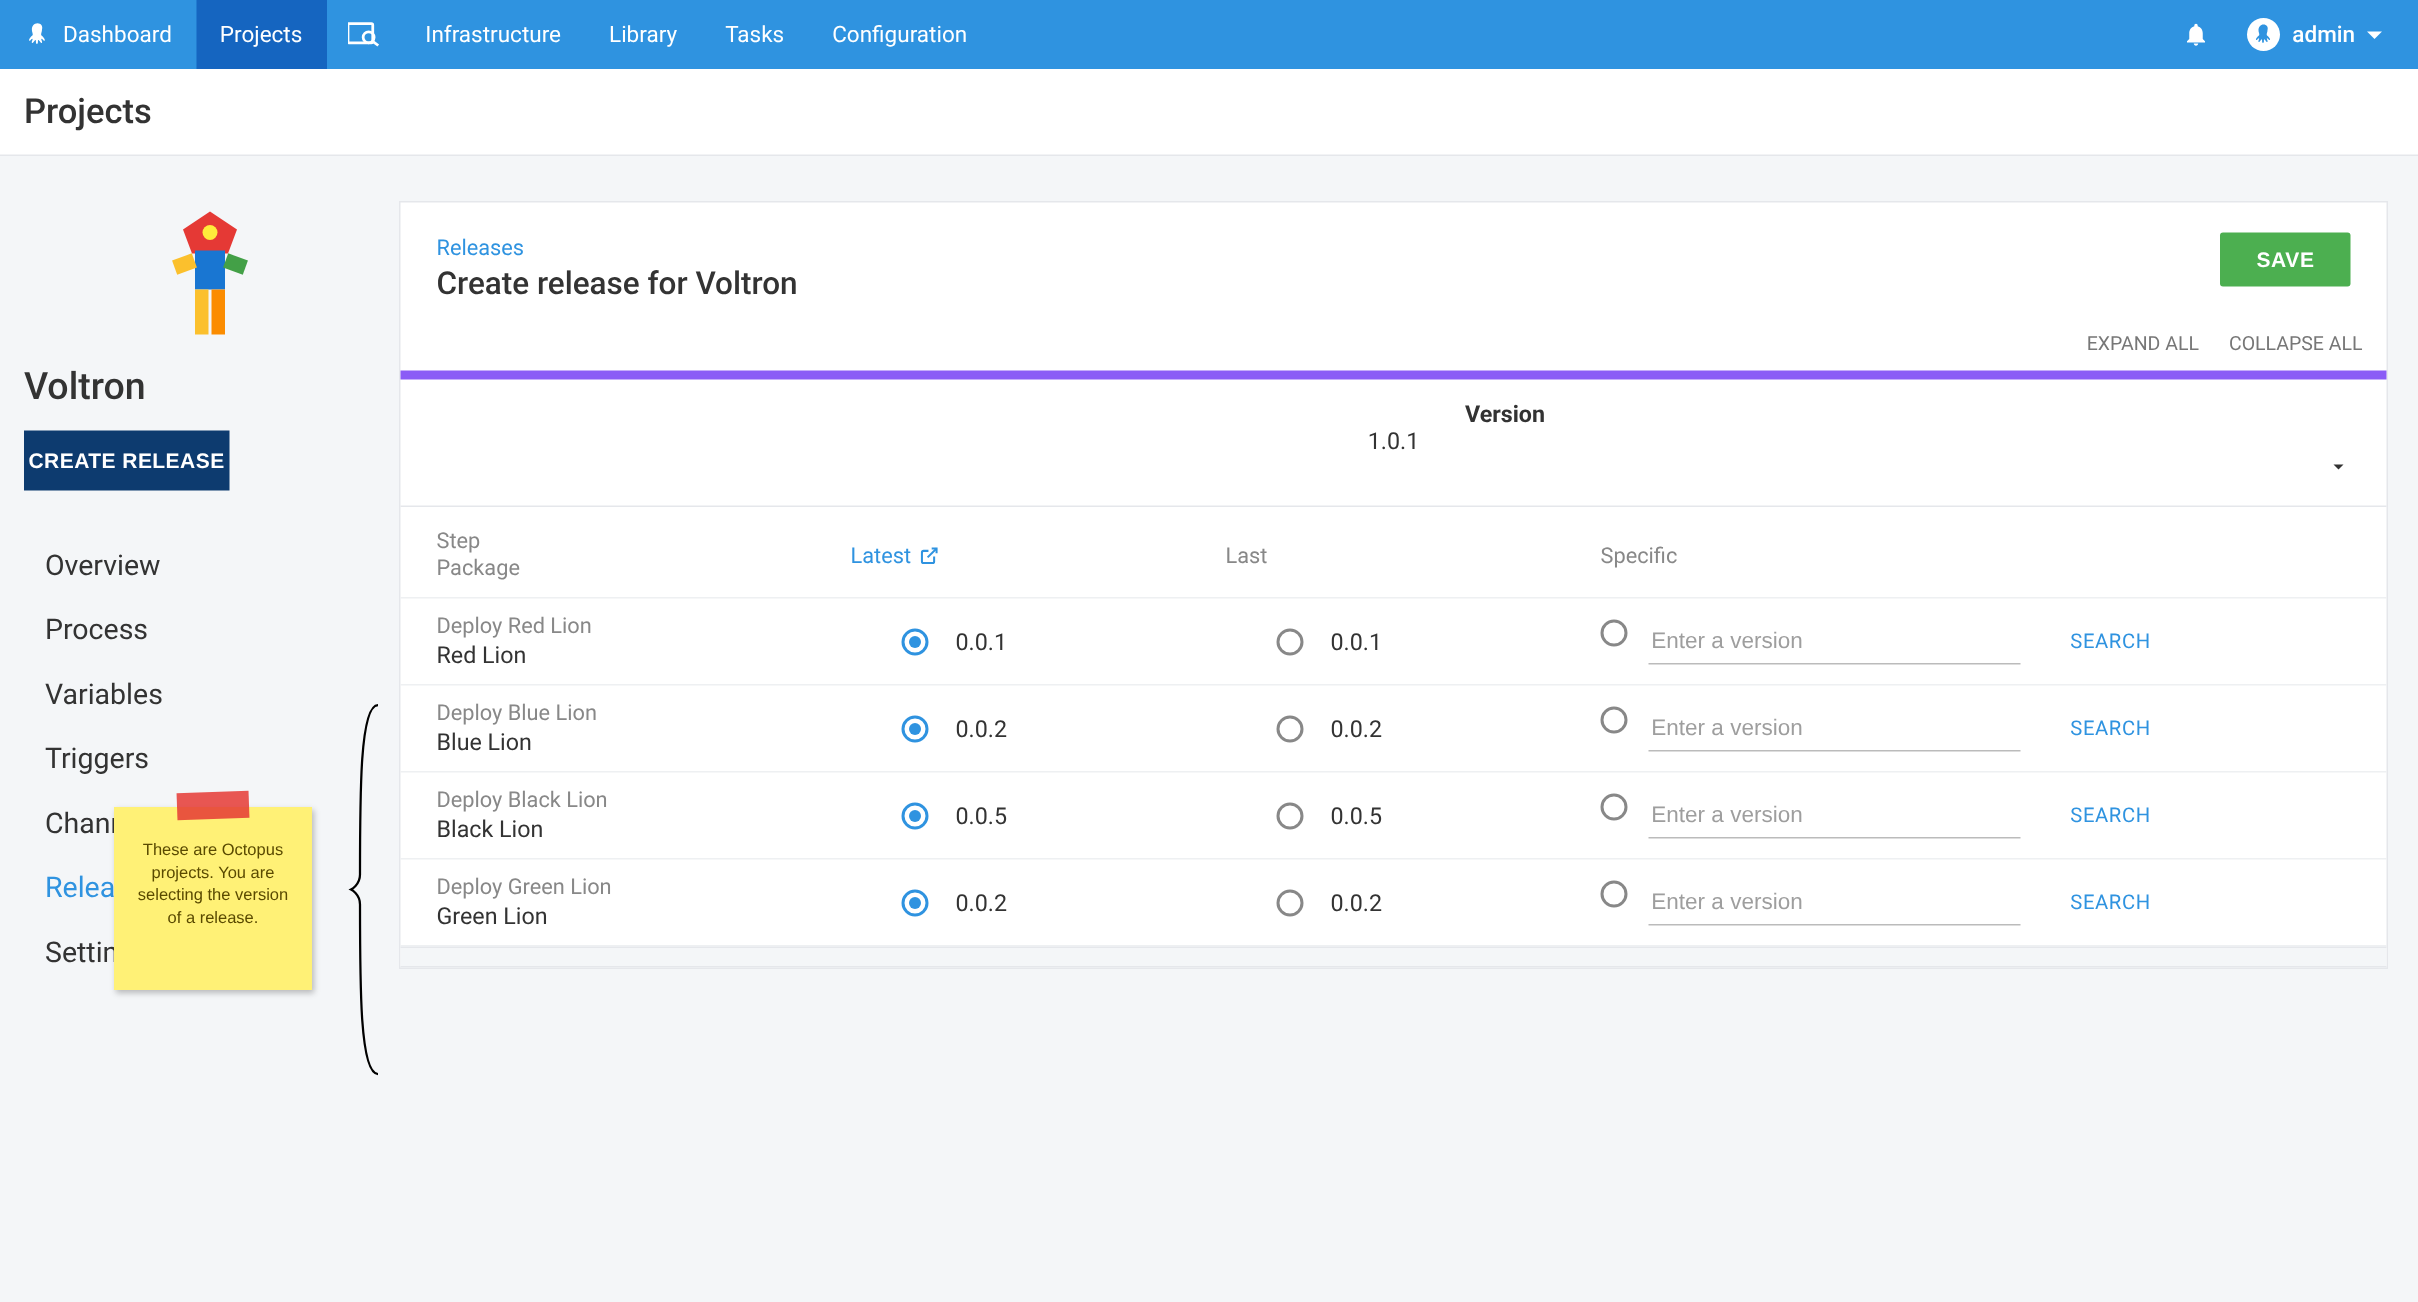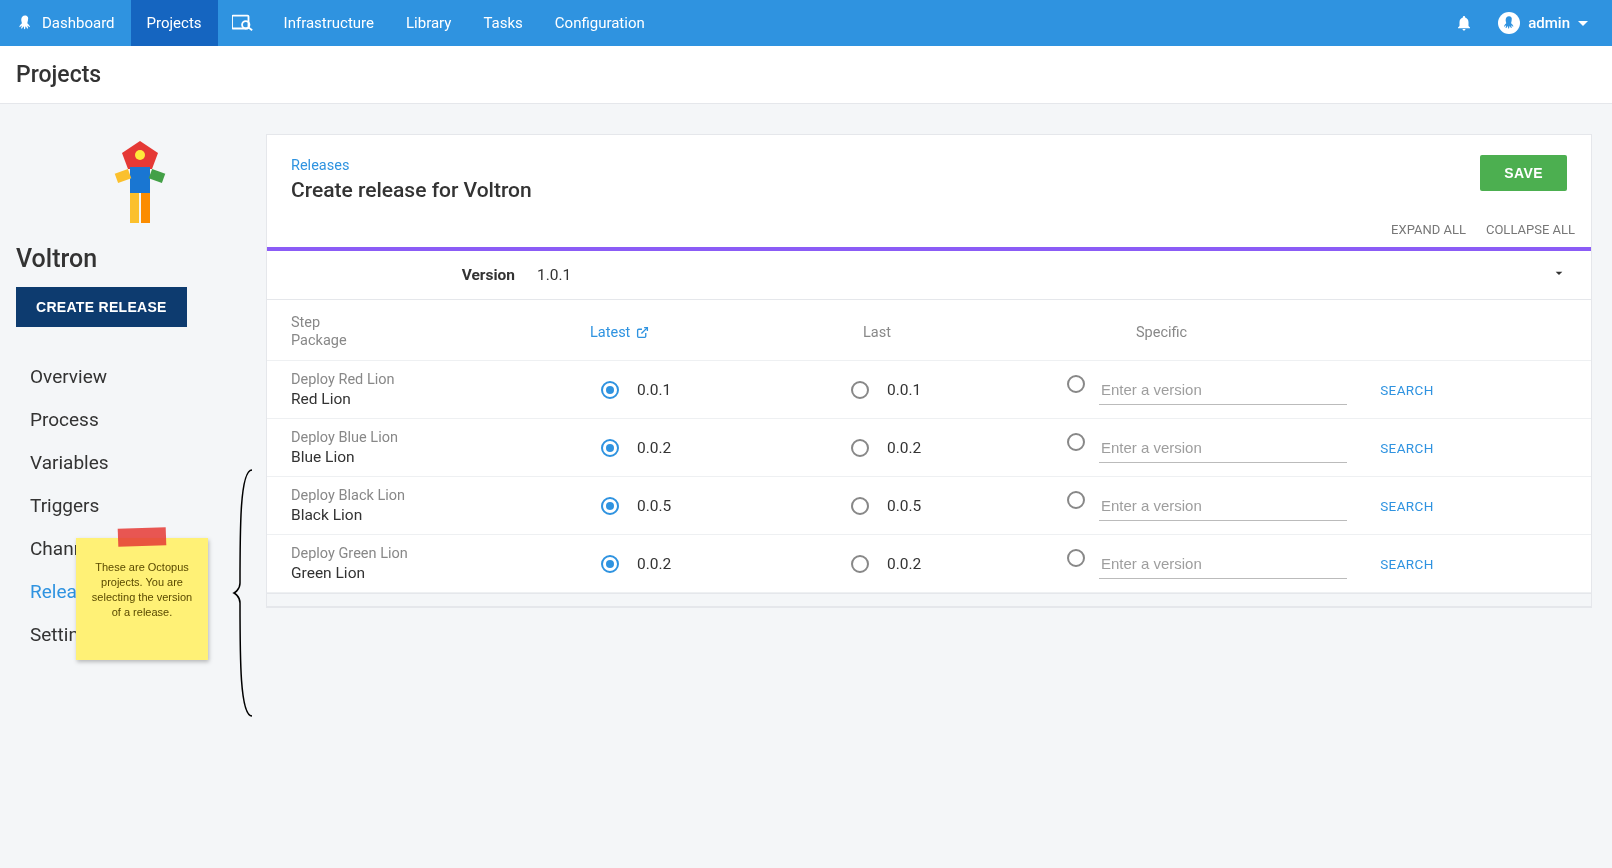--- a/index.html
+++ b/index.html
@@ -42,7 +42,7 @@
   .breadcrumb-link { color: #2f93e0; font-size: 14.5px; display: block; margin-bottom: 4px; cursor: pointer; }
   .card-title { font-size: 21px; font-weight: 500; }
   .btn-save { margin-left: auto; background: #4caf50; color: #fff; border: none; padding: 10px 24px; font-weight: 700; font-size: 14px; letter-spacing: 0.4px; cursor: pointer; border-radius: 2px; margin-top: -2px; }
-  .card-toolbar { display: flex; justify-content: flex-end; gap: 20px; padding: 10px 16px 10px; font-size: 13px; color: #777; border-bottom: 4px solid #8b5cf6; }
+  .card-toolbar { display: flex; justify-content: flex-end; gap: 20px; padding: 10px 16px 10px; font-size: 13px; color: #777; border-bottom: 6px solid #8b5cf6; }
   .card-toolbar span { cursor: pointer; }
 
   .section-row { display: flex; align-items: center; padding: 14px 24px; border-bottom: 1px solid #e5e7eb; }

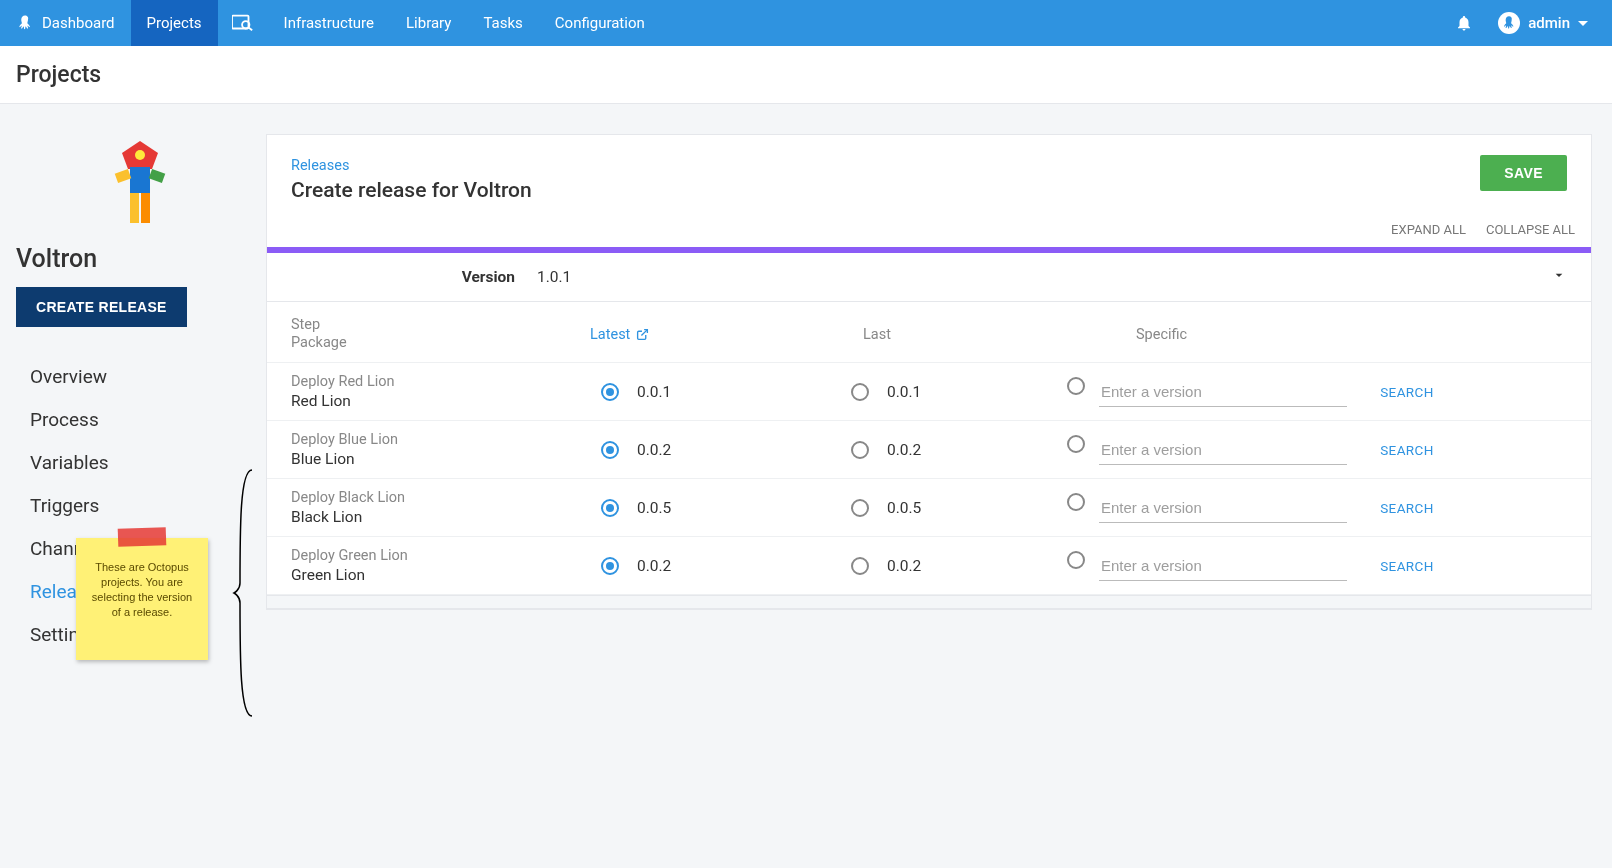--- a/index.html
+++ b/index.html
@@ -45,7 +45,7 @@
   .card-toolbar { display: flex; justify-content: flex-end; gap: 20px; padding: 10px 16px 10px; font-size: 13px; color: #777; border-bottom: 6px solid #8b5cf6; }
   .card-toolbar span { cursor: pointer; }
 
-  .section-row { display: flex; align-items: center; padding: 14px 24px; border-bottom: 1px solid #e5e7eb; }
+  .section-row { display: flex; align-items: center; padding: 14px 24px; border-bottom: 1px solid #e5e7eb; flex-direction: column; }
   .section-label { width: 246px; text-align: right; font-weight: 700; font-size: 15.5px; padding-right: 22px; }
   .section-value { flex: 1; color: #333; font-size: 15.5px; }
   .section-hint { color: #777; font-size: 15.5px; }

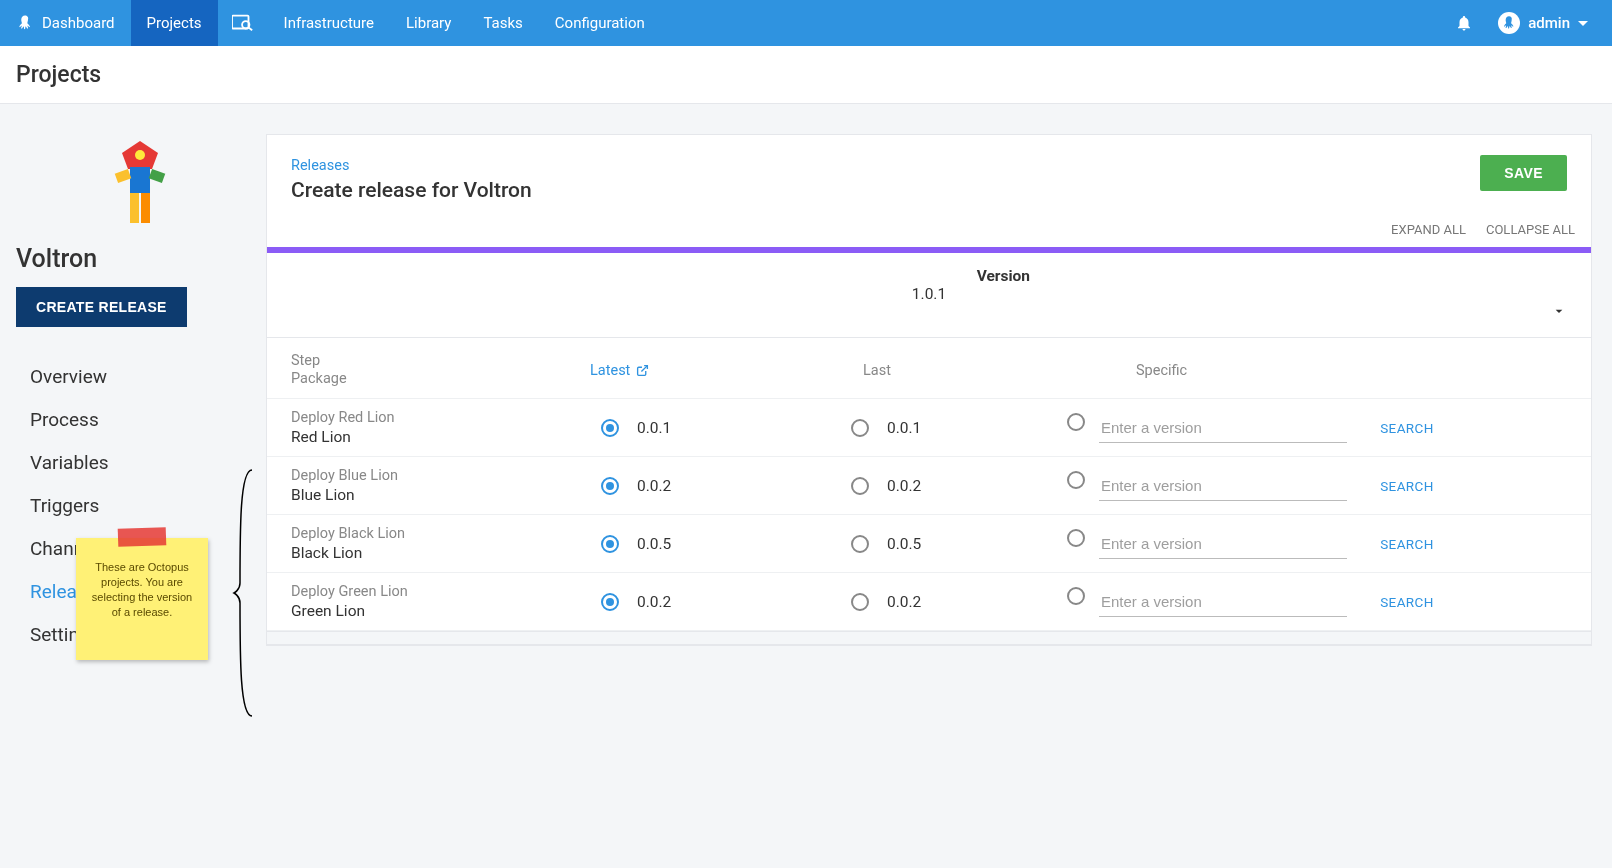--- a/index.html
+++ b/index.html
@@ -26,7 +26,7 @@
   .sidebar { width: 266px; padding: 16px 0 16px 14px; position: relative; }
   .project-logo { width: 80px; height: 100px; margin: 16px auto 8px; display: block; }
   .project-title { font-size: 25px; font-weight: 500; margin: 8px 0 14px 2px; color: #333; }
-  .btn-create-release { background: #0d3b6f; color: #fff; font-weight: 700; font-size: 14px; border: none; padding: 12px 20px; letter-spacing: 0.3px; cursor: pointer; margin-left: 2px; }
+  .btn-create-release { background: #0d3b6f; color: #fff; font-weight: 700; font-size: 14px; border: none; padding: 12px 3px; letter-spacing: 0.3px; cursor: pointer; margin-left: 2px; }
   .side-nav { list-style: none; margin-top: 28px; }
   .side-nav-item { padding: 10px 16px 10px 16px; font-size: 19px; color: #333; cursor: pointer; }
   .side-nav-item.active { color: #2f93e0; }

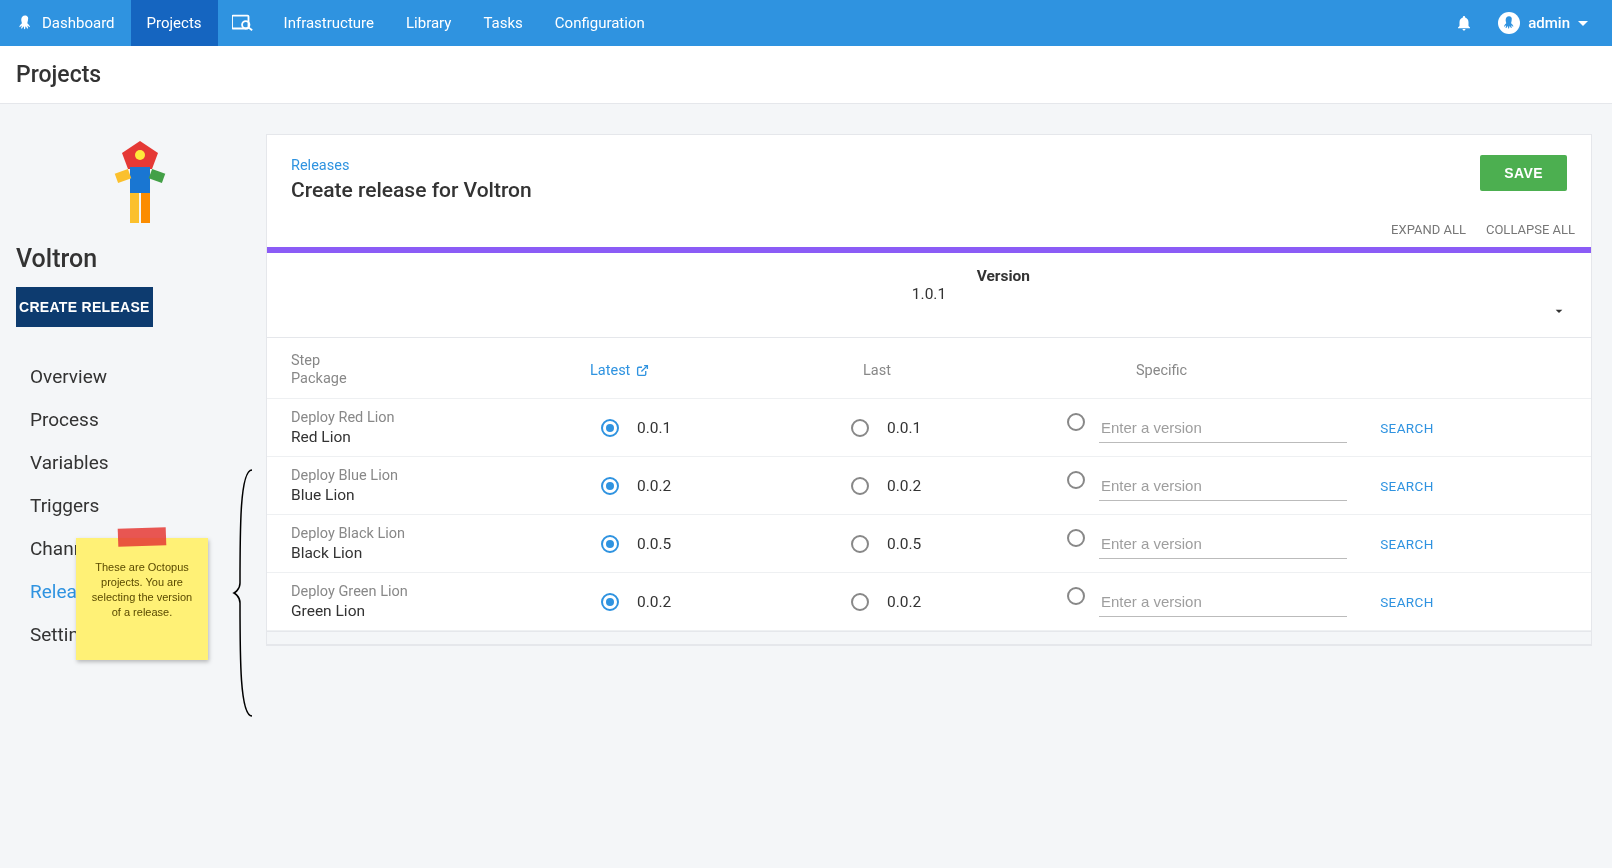--- a/index.html
+++ b/index.html
@@ -54,7 +54,7 @@
 
   .pkg-table { width: 100%; }
   .pkg-head, .pkg-row { display: grid; grid-template-columns: 276px 250px 250px 280px 120px; align-items: center; padding: 10px 24px; border-bottom: 1px solid #eef0f2; }
-  .pkg-head { color: #888; font-size: 14.5px; padding-top: 14px; padding-bottom: 10px; gap: 23px; }
+  .pkg-head { color: #888; font-size: 14.5px; padding-top: 14px; padding-bottom: 10px; }
   .col-step-header { line-height: 1.25; }
   .col-latest-header { color: #2f93e0; display: flex; align-items: center; gap: 6px; cursor: pointer; }
   .step-name { color: #888; font-size: 14.5px; margin-bottom: 2px; }

